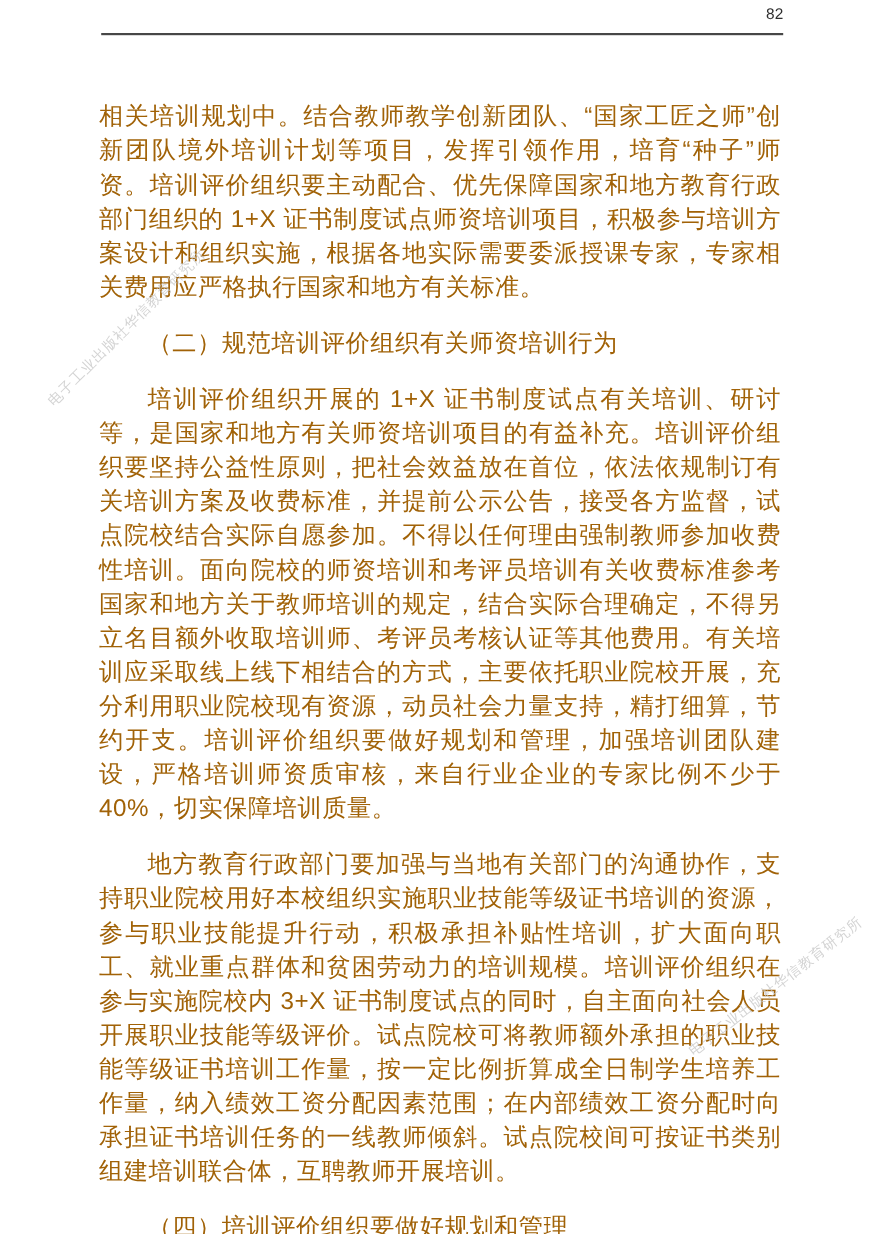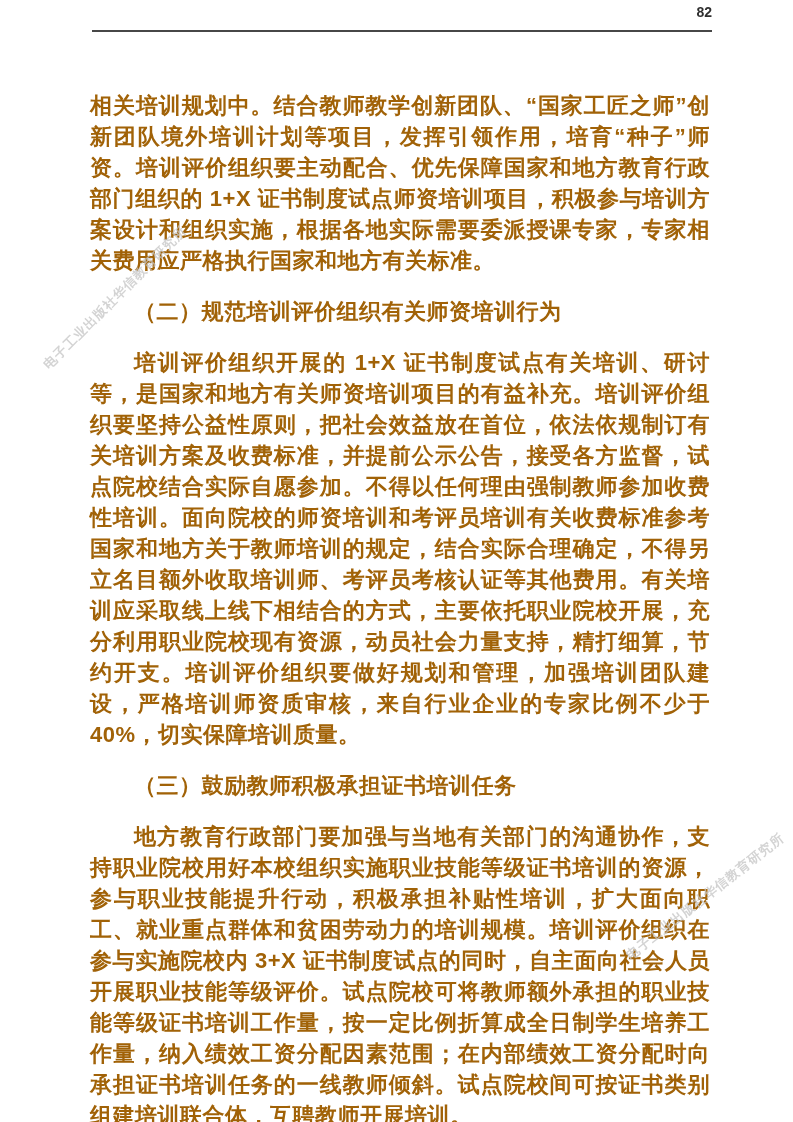--- a/index.html
+++ b/index.html
@@ -14,7 +14,6 @@
     background: #ffffff;
     overflow: hidden;
     font-family: "Liberation Sans", "DejaVu Sans", sans-serif;
-    font-weight: bold;
   }
   #page-number {
     position: absolute;

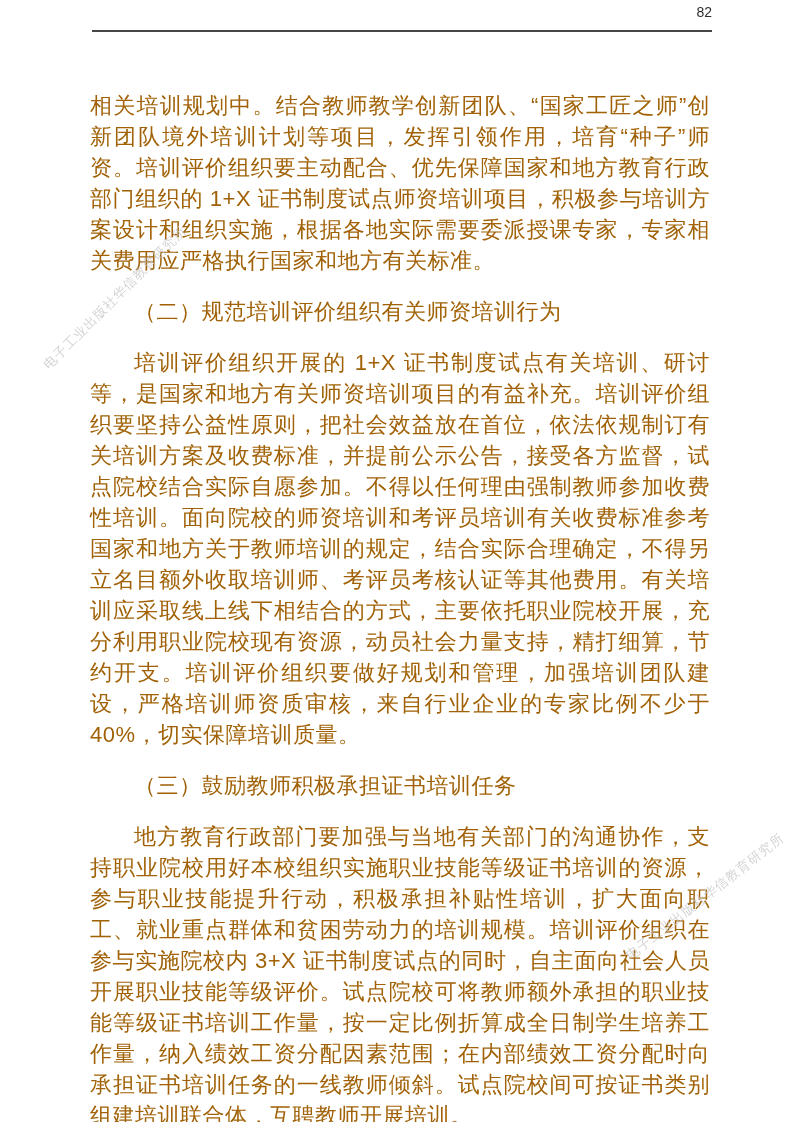--- a/index.html
+++ b/index.html
@@ -93,7 +93,6 @@
       <p class="body">相关培训规划中。结合教师教学创新团队、“国家工匠之师”创新团队境外培训计划等项目，发挥引领作用，培育“种子”师资。培训评价组织要主动配合、优先保障国家和地方教育行政部门组织的 1+X 证书制度试点师资培训项目，积极参与培训方案设计和组织实施，根据各地实际需要委派授课专家，专家相关费用应严格执行国家和地方有关标准。</p>
       <p class="heading indent">（二）规范培训评价组织有关师资培训行为</p>
       <p class="body indent">培训评价组织开展的 1+X 证书制度试点有关培训、研讨等，是国家和地方有关师资培训项目的有益补充。培训评价组织要坚持公益性原则，把社会效益放在首位，依法依规制订有关培训方案及收费标准，并提前公示公告，接受各方监督，试点院校结合实际自愿参加。不得以任何理由强制教师参加收费性培训。面向院校的师资培训和考评员培训有关收费标准参考国家和地方关于教师培训的规定，结合实际合理确定，不得另立名目额外收取培训师、考评员考核认证等其他费用。有关培训应采取线上线下相结合的方式，主要依托职业院校开展，充分利用职业院校现有资源，动员社会力量支持，精打细算，节约开支。培训评价组织要做好规划和管理，加强培训团队建设，严格培训师资质审核，来自行业企业的专家比例不少于 40%，切实保障培训质量。</p>
-      <p class="heading indent">（三）鼓励教师积极承担证书培训任务</p>
       <p class="body indent">地方教育行政部门要加强与当地有关部门的沟通协作，支持职业院校用好本校组织实施职业技能等级证书培训的资源，参与职业技能提升行动，积极承担补贴性培训，扩大面向职工、就业重点群体和贫困劳动力的培训规模。培训评价组织在参与实施院校内 3+X 证书制度试点的同时，自主面向社会人员开展职业技能等级评价。试点院校可将教师额外承担的职业技能等级证书培训工作量，按一定比例折算成全日制学生培养工作量，纳入绩效工资分配因素范围；在内部绩效工资分配时向承担证书培训任务的一线教师倾斜。试点院校间可按证书类别组建培训联合体，互聘教师开展培训。</p>
       <p class="heading indent">（四）培训评价组织要做好规划和管理</p>
     </div>

